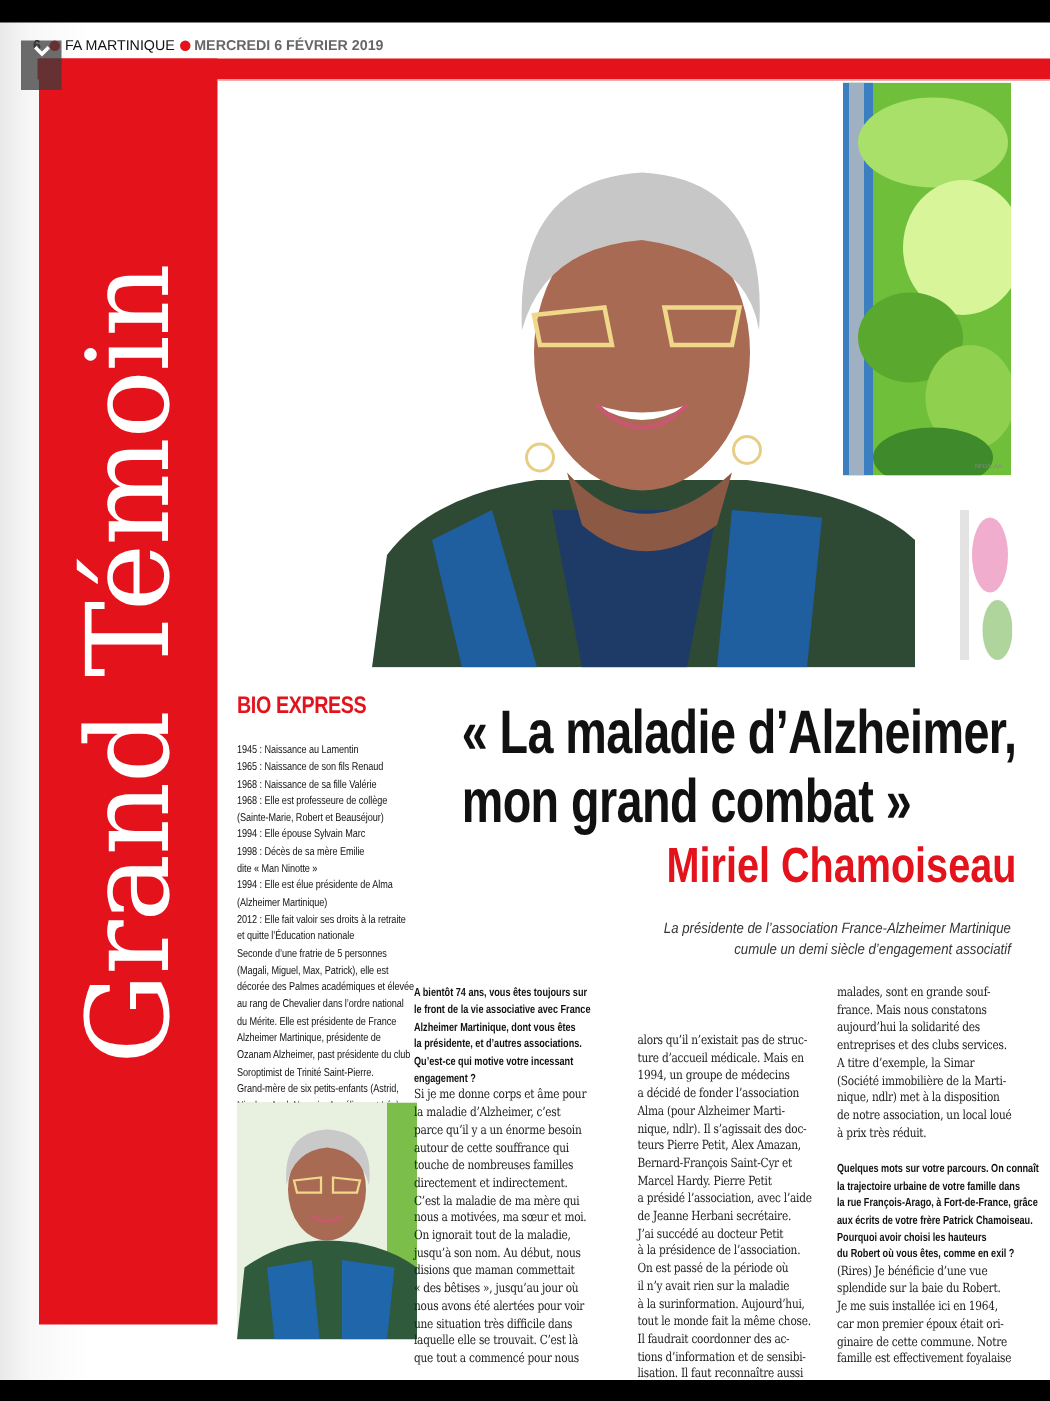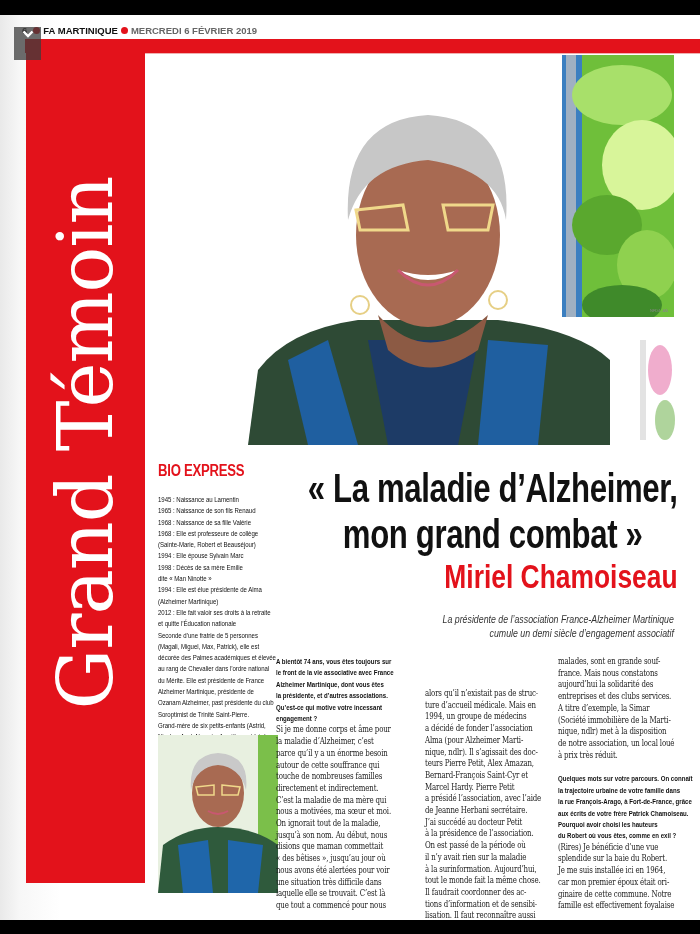--- a/index.html
+++ b/index.html
@@ -14,7 +14,7 @@
             font-size: 9.5px; white-space: nowrap; }
   .header .pg { font-weight: bold; color: #222; margin-right: 3px; }
   .header .dot { width: 7px; height: 7px; background: #e3121b; border-radius: 50%; display: inline-block; margin: 0 3px; }
-  .header .pub { font-weight: bold; color: #111; }
+  .header .pub { font-weight: normal; color: #111; }
   .header .date { color: #666; font-weight: bold; }
 
   .topbar { position: absolute; left: 25px; top: 24px; width: 675px; height: 14px; background: #e3121b; }

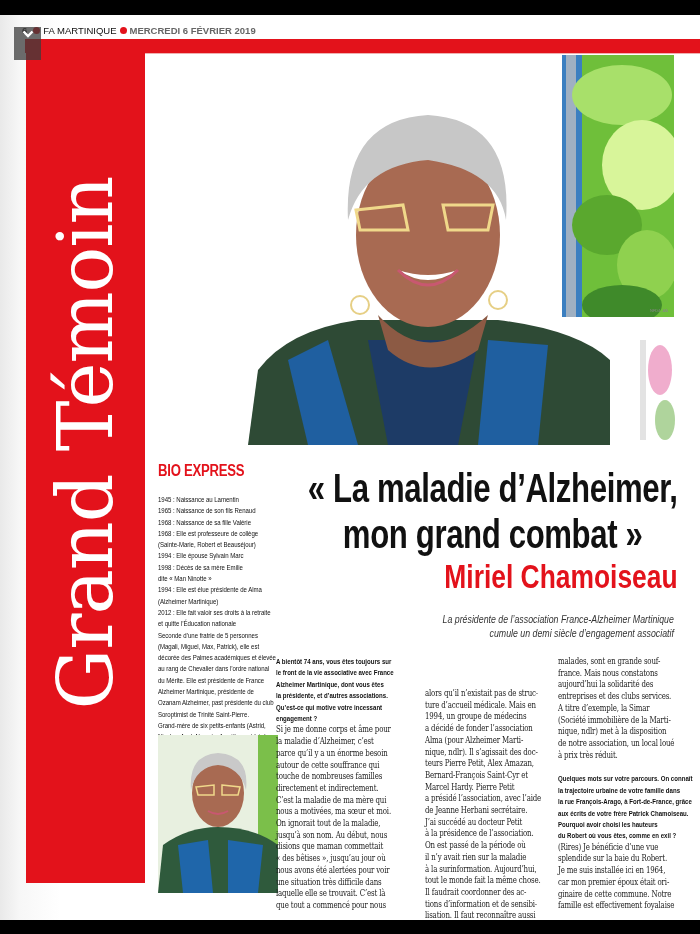--- a/index.html
+++ b/index.html
@@ -49,7 +49,7 @@
            transform: scaleX(0.8); transform-origin: left; white-space: nowrap; letter-spacing: -0.05px; }
 
   
-  .headline { position: absolute; right: 22px; top: 450px; text-align: center; }
+  .headline { position: absolute; right: 22px; top: 450px; text-align: left; }
   .headline .l { font-family: "Liberation Sans", sans-serif; font-weight: bold; font-size: 41px; line-height: 46px; color: #111;
                  white-space: nowrap; transform: scaleX(0.76); transform-origin: right; letter-spacing: -0.5px; }
   .name { position: absolute; right: 22px; top: 544px; font-weight: bold; font-size: 33px; line-height: 36px; color: #e3121b;

